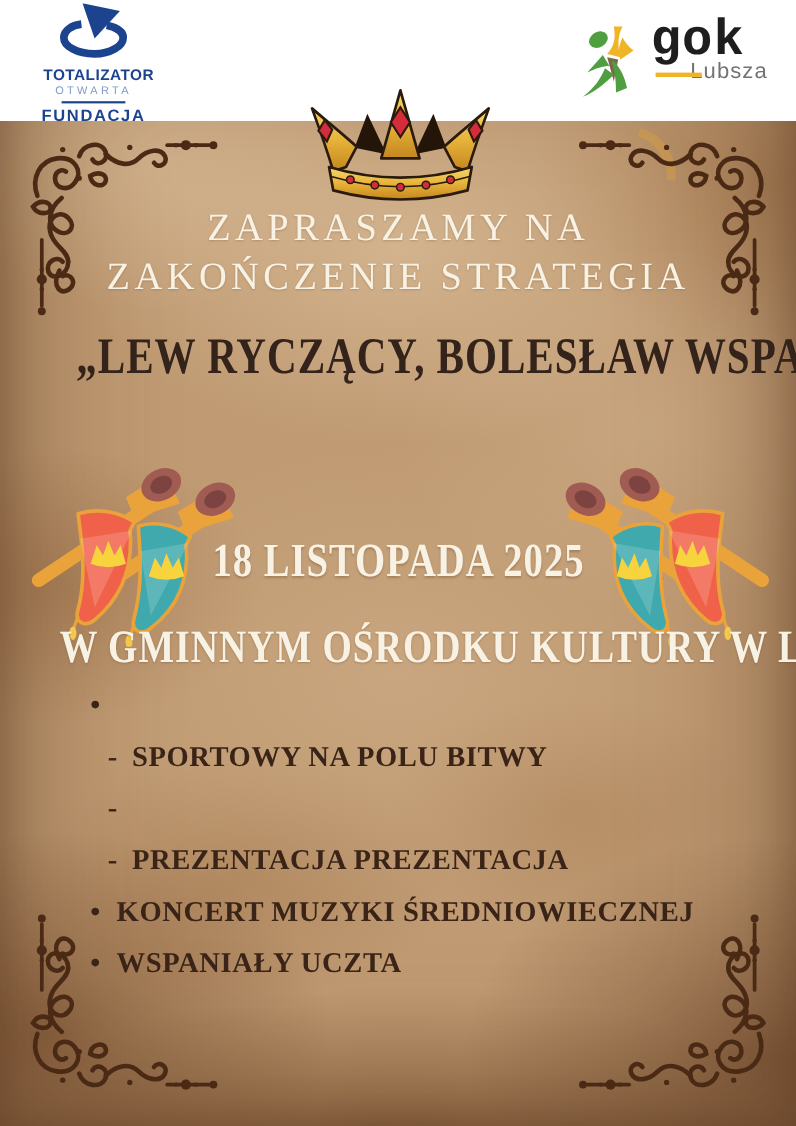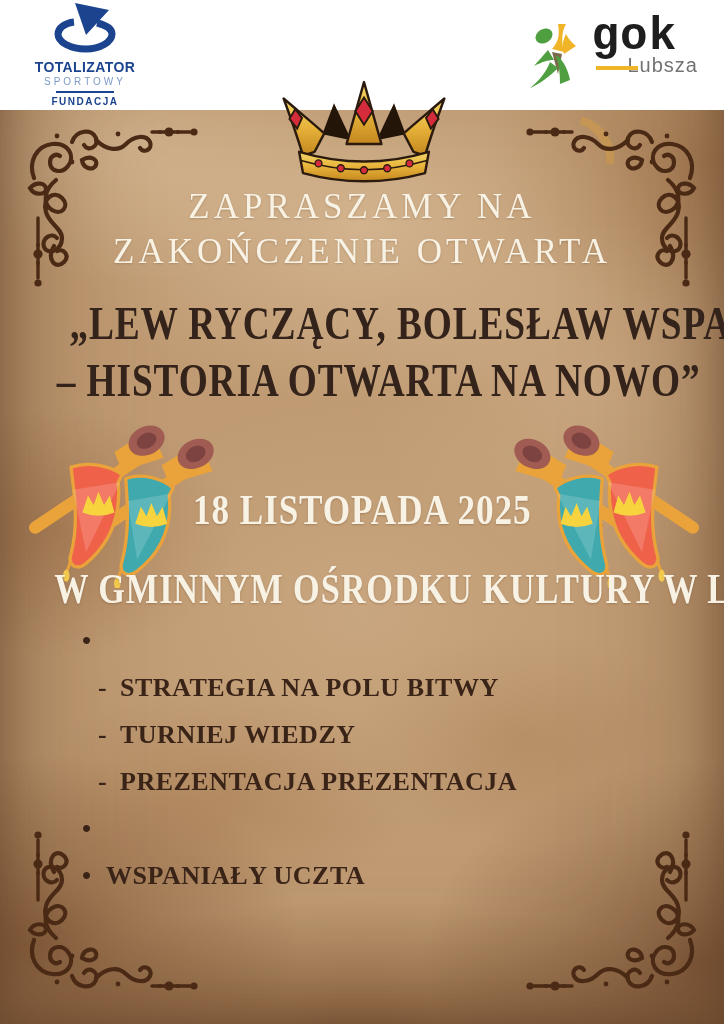--- a/index.html
+++ b/index.html
@@ -25,7 +25,7 @@
   .band{position:absolute;left:0;top:0;width:724px;height:110px;background:#ffffff;}
   
   .tslogo{position:absolute;left:30px;top:3px;width:110px;text-align:center;font-family:"Liberation Sans",sans-serif;}
-  .tslogo .t1{font-size:14px;font-weight:bold;color:#1c448e;letter-spacing:.4px;margin-top:2px;}
+  .tslogo .t1{font-size:14px;font-weight:bold;color:#1c448e;letter-spacing:.4px;margin-top:2px;text-align:right;}
   .tslogo .t2{font-size:10px;color:#7d9ac8;letter-spacing:3px;margin-top:1px;}
   .tslogo .hr{width:58px;height:2px;background:#1c448e;margin:4px auto 3px auto;}
   .tslogo .t3{font-size:10px;font-weight:bold;color:#1c448e;letter-spacing:1.5px;text-align:center;}

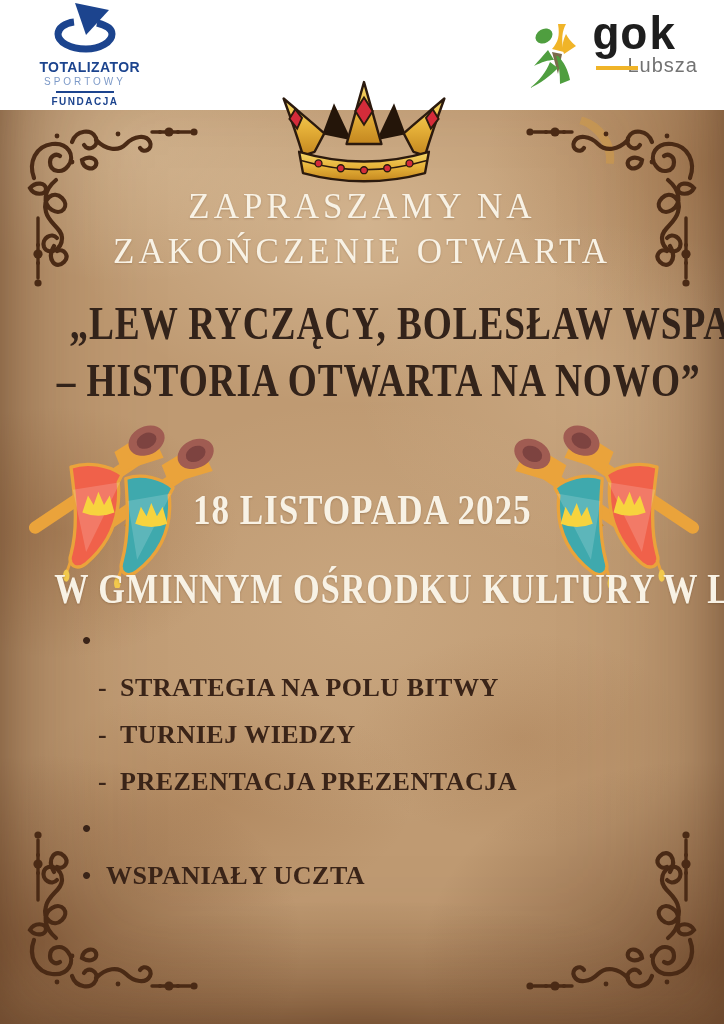--- a/index.html
+++ b/index.html
@@ -144,7 +144,7 @@
         <path d="M33,46 C17,46 5,39 5,31 C5,25 12,20 21,19 M44,20 C53,22 59,26 59,31 C59,39 47,46 33,46" fill="none" stroke="#1c448e" stroke-width="7"></path>
       </svg>
       <div class="t1">TOTALIZATOR</div>
-      <div class="t2">SPORTOWY</div>
+      <div class="t2">OTWARTA</div>
       <div class="hr"></div>
       <div class="t3">FUNDACJA</div>
     </div>

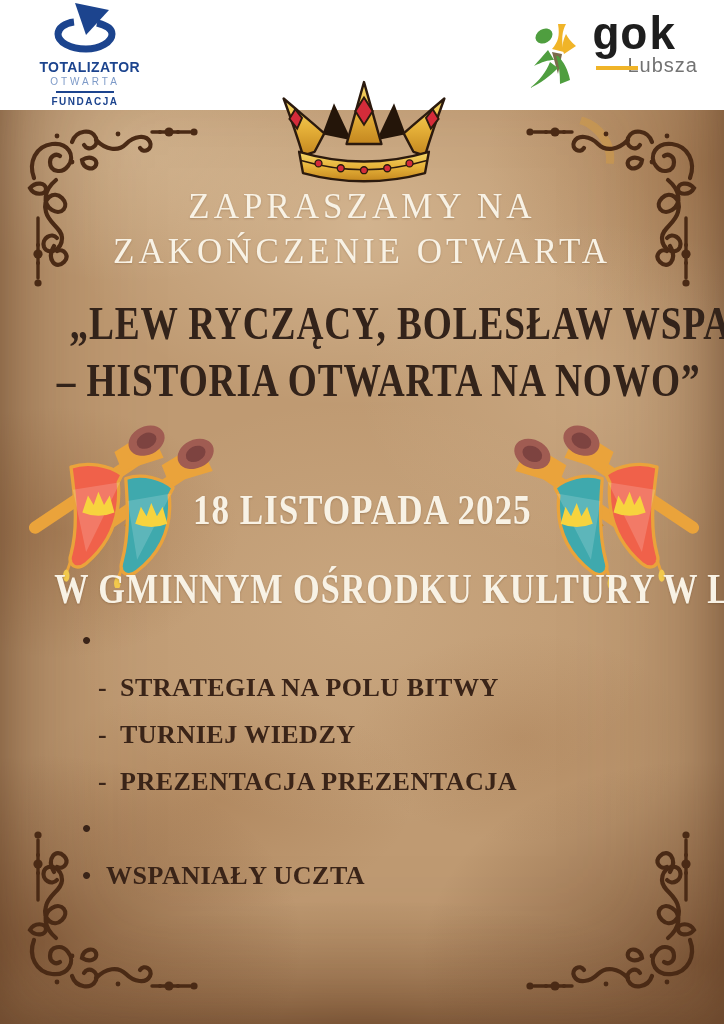--- a/index.html
+++ b/index.html
@@ -28,7 +28,7 @@
   .tslogo .t1{font-size:14px;font-weight:bold;color:#1c448e;letter-spacing:.4px;margin-top:2px;text-align:right;}
   .tslogo .t2{font-size:10px;color:#7d9ac8;letter-spacing:3px;margin-top:1px;}
   .tslogo .hr{width:58px;height:2px;background:#1c448e;margin:4px auto 3px auto;}
-  .tslogo .t3{font-size:10px;font-weight:bold;color:#1c448e;letter-spacing:1.5px;text-align:center;}
+  .tslogo .t3{font-size:15px;font-weight:bold;color:#1c448e;letter-spacing:1.5px;text-align:center;}
   
   .goklogo{position:absolute;right:26px;top:14px;display:flex;align-items:flex-start;}
   .gokicon{margin-top:8px;}

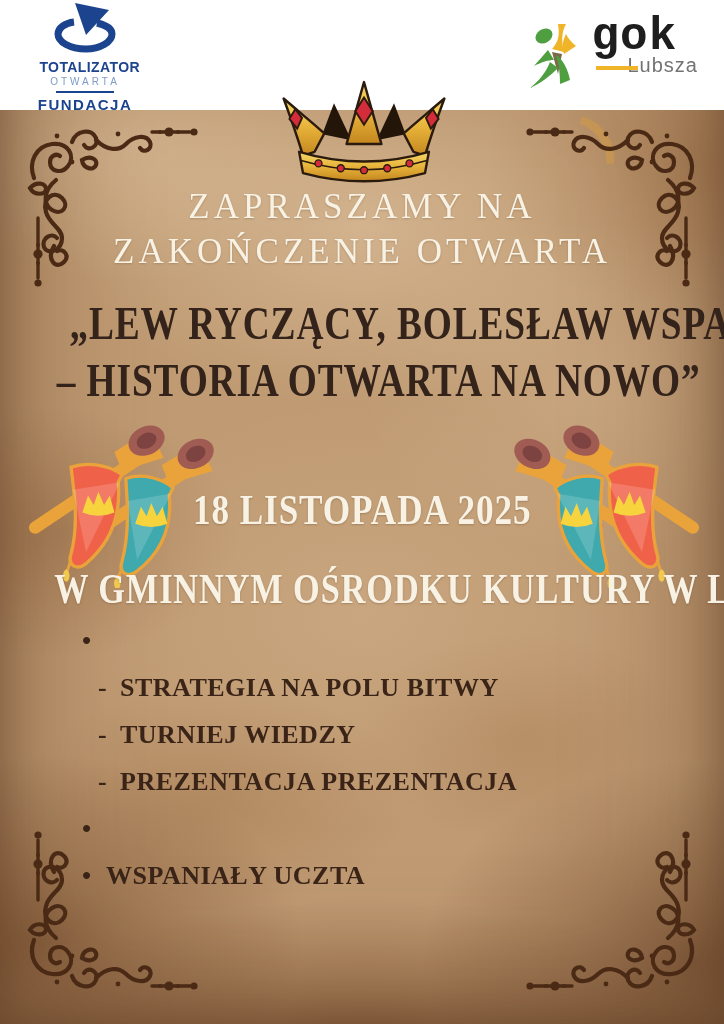--- a/index.html
+++ b/index.html
@@ -202,7 +202,7 @@
 
   <div class="ctext invite">
     <div>ZAPRASZAMY NA</div>
-    <div>ZAKOŃCZENIE OTWARTA</div>
+    <div>ZAKOŃCZENIE STRATEGIA</div>
   </div>
 
   <div class="ctext ptitle">

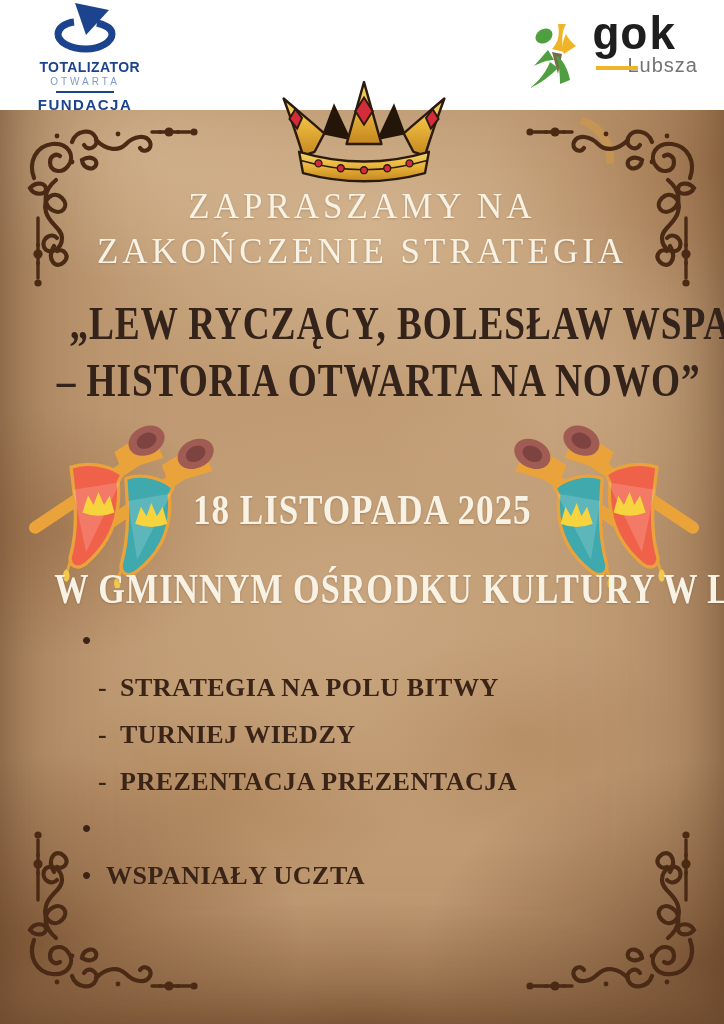--- a/index.html
+++ b/index.html
@@ -207,7 +207,6 @@
 
   <div class="ctext ptitle">
     <div><span class="tline">„LEW RYCZĄCY, BOLESŁAW WSPANIAŁY</span></div>
-    <div><span class="tline">– HISTORIA OTWARTA NA NOWO”</span></div>
   </div>
 
   <svg class="fanfare left" viewBox="0 0 200 180">

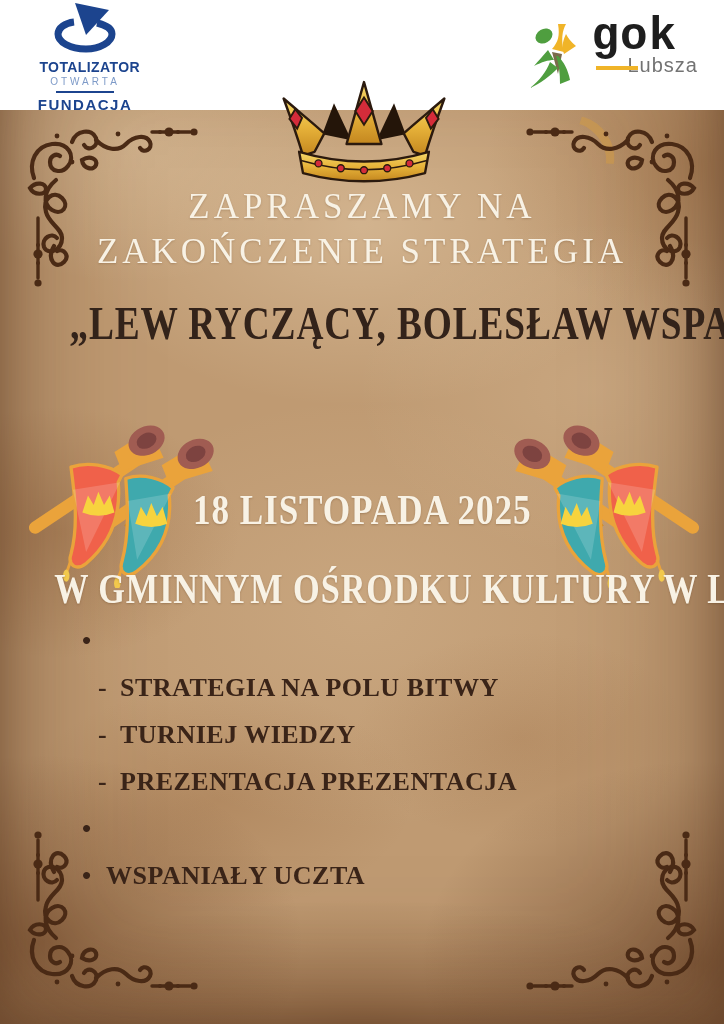--- a/index.html
+++ b/index.html
@@ -229,7 +229,7 @@
     </div>
     <div class="prow sub">
       <span class="mk">-</span>
-      <span>STRATEGIA NA POLU BITWY</span>
+      <span>SPORTOWY NA POLU BITWY</span>
     </div>
     <div class="prow sub">
       <span class="mk">-</span>

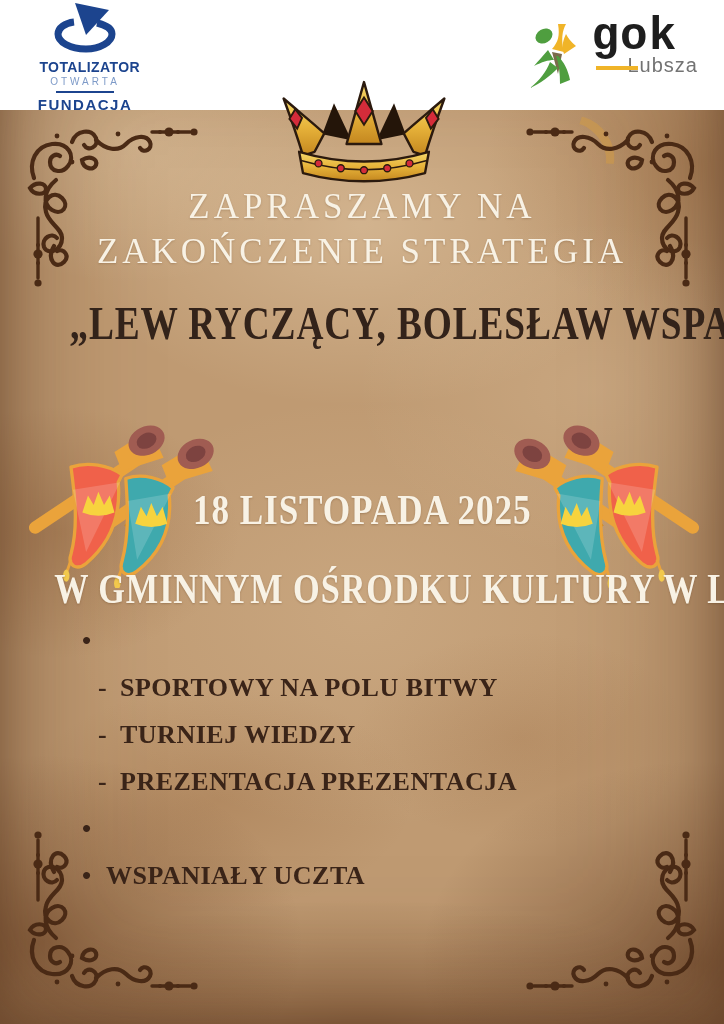--- a/index.html
+++ b/index.html
@@ -233,7 +233,6 @@
     </div>
     <div class="prow sub">
       <span class="mk">-</span>
-      <span>TURNIEJ WIEDZY</span>
     </div>
     <div class="prow sub">
       <span class="mk">-</span>

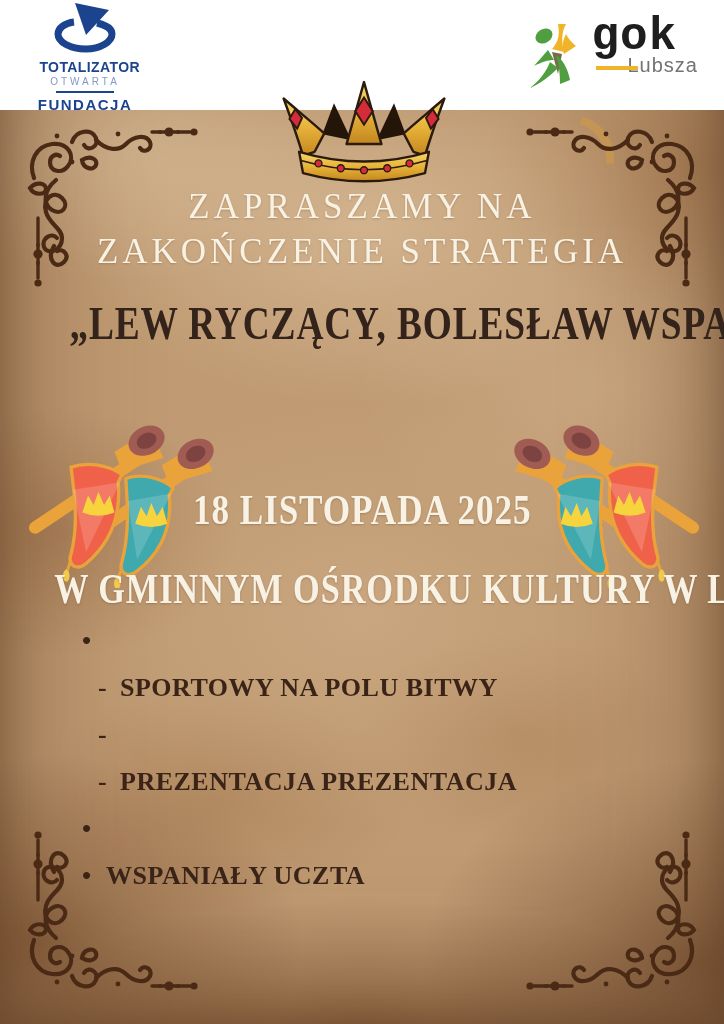--- a/index.html
+++ b/index.html
@@ -240,6 +240,7 @@
     </div>
     <div class="prow">
       <span class="mk">•</span>
+      <span>KONCERT MUZYKI ŚREDNIOWIECZNEJ</span>
     </div>
     <div class="prow">
       <span class="mk">•</span>

